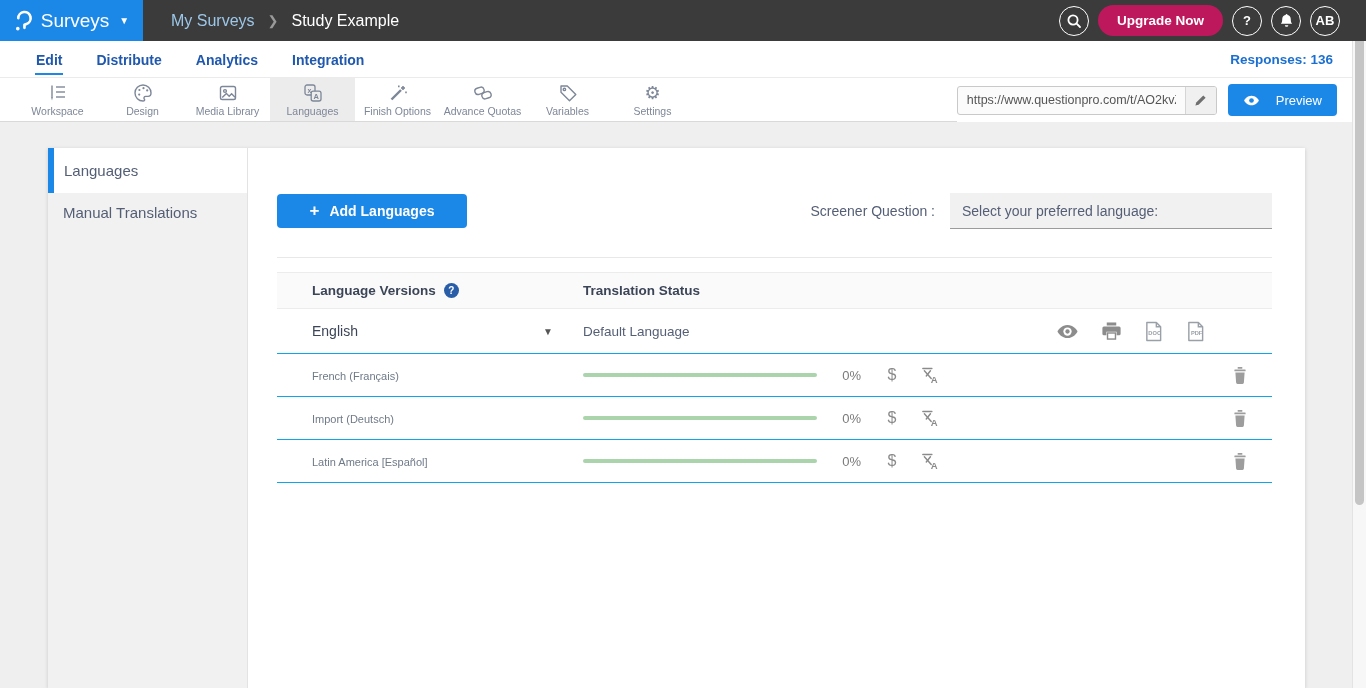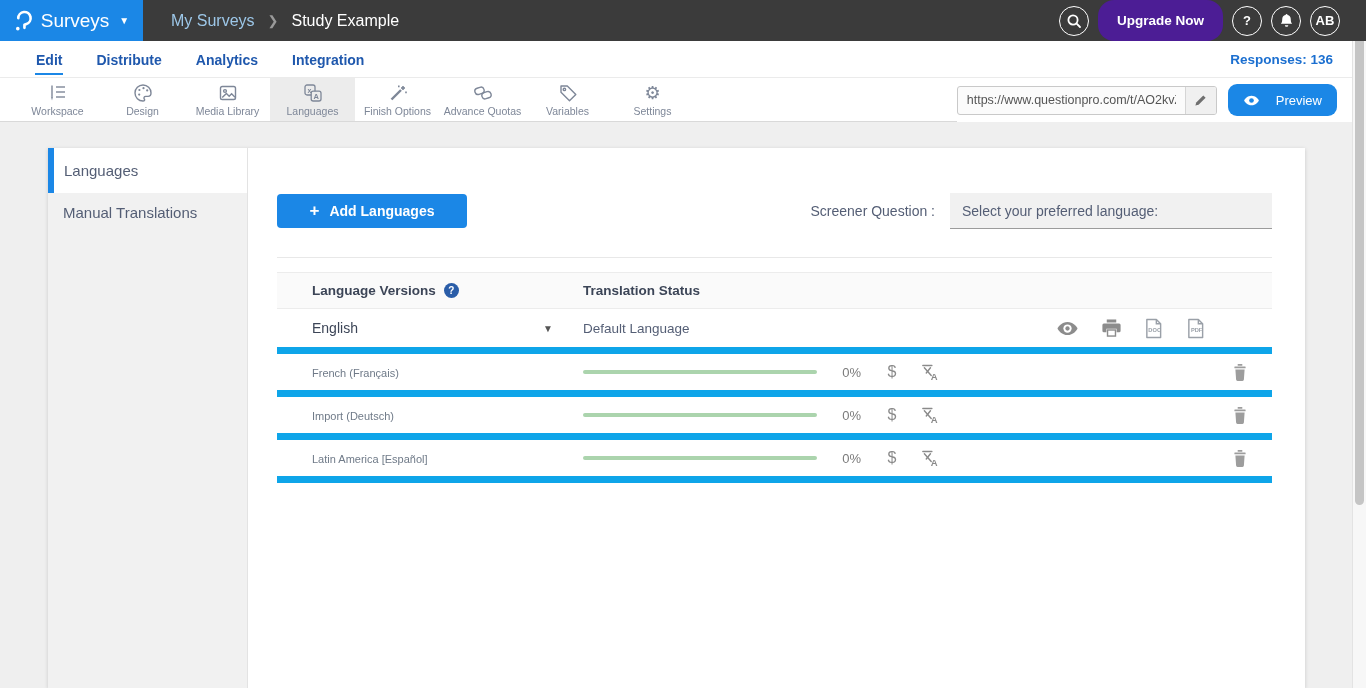--- a/index.html
+++ b/index.html
@@ -21,7 +21,7 @@
   .crumb-current { color:#ffffff; }
   .top-actions { margin-left:auto; display:flex; align-items:center; gap:9px; margin-right:26px; }
   .circle-btn { width:30px; height:30px; border:1.7px solid #fff; border-radius:50%; display:flex; align-items:center; justify-content:center; color:#fff; font-weight:bold; font-size:13px; background:transparent; cursor:pointer; flex-shrink:0; }
-  .upgrade-btn { background:#4c1d95; color:#fff; font-weight:bold; font-size:13.5px; height:41px; padding:0 19px; border-radius:16px; border:none; cursor:pointer; font-family:inherit; }
+  .upgrade-btn { background:#be185d; color:#fff; font-weight:bold; font-size:13.5px; height:31px; padding:0 19px; border-radius:16px; border:none; cursor:pointer; font-family:inherit; }
 
   
   .tabrow { height:37px; background:#fff; display:flex; align-items:center; padding-left:19px; border-bottom:1px solid #ececec; position:relative; }

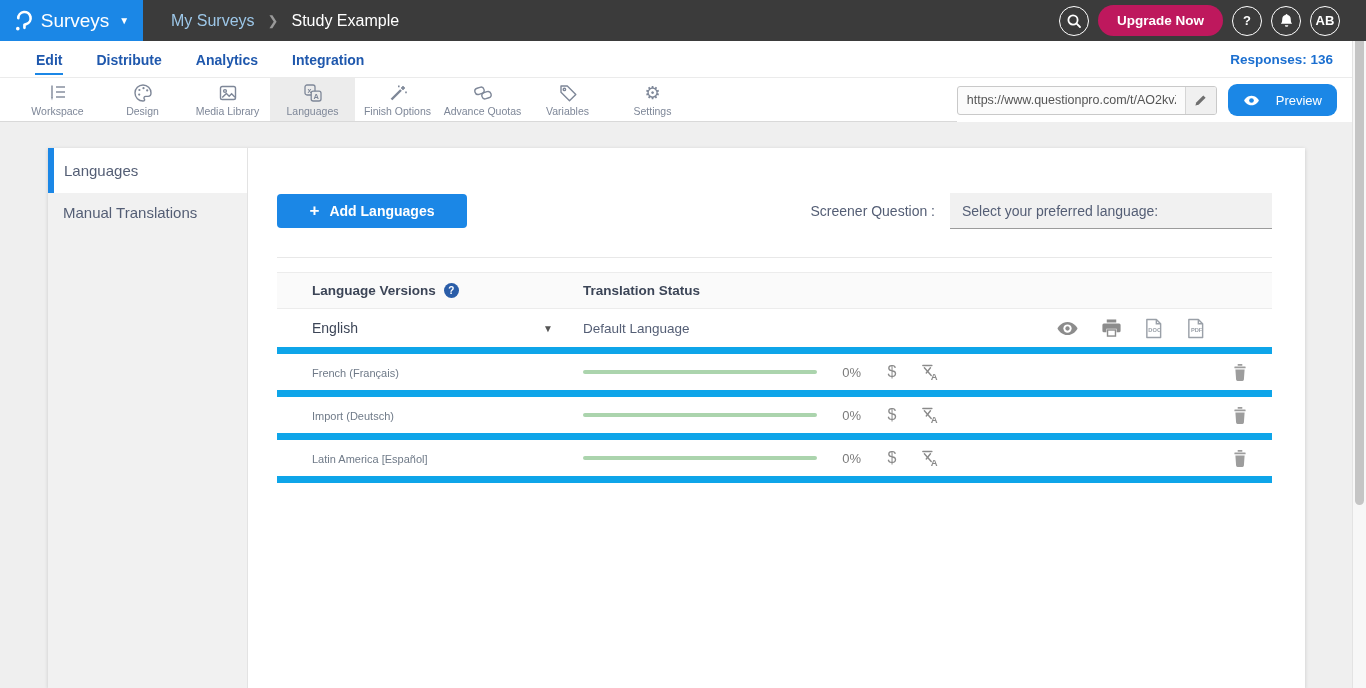--- a/index.html
+++ b/index.html
@@ -40,7 +40,7 @@
   .url-group { display:flex; align-items:stretch; border:1px solid #c9c9c9; border-radius:3px; overflow:hidden; height:29px; background:#fbfbfb; }
   .url-input { border:none; outline:none; background:transparent; width:227px; padding:0 9px; font-size:12.5px; color:#555; font-family:inherit; }
   .url-edit { width:31px; background:#f0f0f0; border:none; border-left:1px solid #d5d5d5; display:flex; align-items:center; justify-content:center; color:#666; cursor:pointer; }
-  .preview-btn { height:29px; background:#1b87e6; color:#fff; border:none; border-radius:9px; font-size:13px; display:flex; align-items:center; gap:16px; padding:16px 15px; cursor:pointer; font-family:inherit; }
+  .preview-btn { height:29px; background:#1b87e6; color:#fff; border:none; border-radius:4px; font-size:13px; display:flex; align-items:center; gap:16px; padding:16px 15px; cursor:pointer; font-family:inherit; }
 
   
   .content { position:absolute; top:122px; left:0; width:1352px; bottom:0; background:#efefef; }

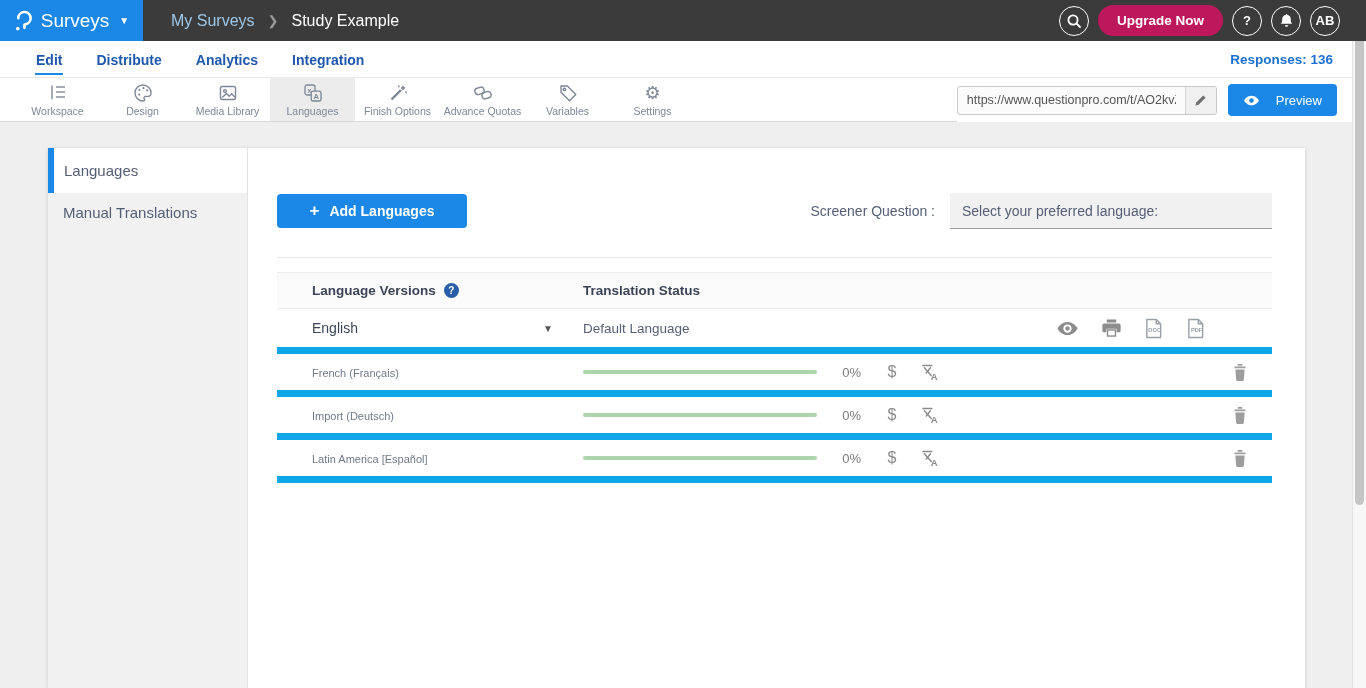--- a/index.html
+++ b/index.html
@@ -64,7 +64,7 @@
   .thead { height:37px; background:#fafafa; border-top:1px solid #ececec; border-bottom:1px solid #ececec; display:flex; align-items:center; font-size:13.5px; font-weight:bold; color:#3c4557; }
   .th-name { width:306px; padding-left:35px; display:flex; align-items:center; gap:8px; }
   .help-badge { width:15px; height:15px; border-radius:50%; background:#2a5da8; color:#fff; font-size:10px; font-weight:bold; display:flex; align-items:center; justify-content:center; cursor:pointer; }
-  .trow { border-bottom:7px solid #0ea5e9; display:flex; align-items:center; font-size:13.5px;justify-content:center; }
+  .trow { border-bottom:1px solid #0ea5e9; display:flex; align-items:center; font-size:13.5px;justify-content:center; }
   .trow.default { height:45px; }
   .trow.lang { height:43px; }
   .cell-name { width:306px; padding-left:35px; position:relative; }

